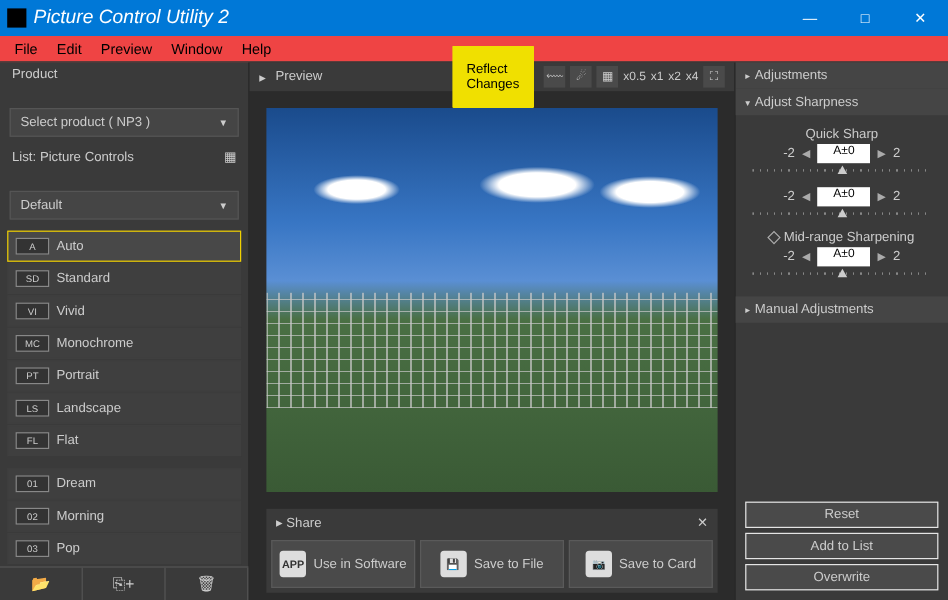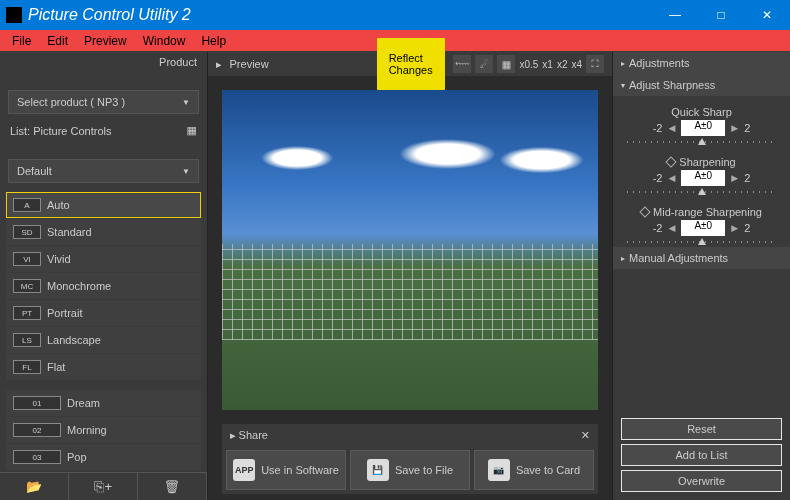--- a/index.html
+++ b/index.html
@@ -15,7 +15,7 @@
 
 .main { display: flex; height: 448px; }
 
-.left { width: 208px; background: #3a3a3a; display: flex; flex-direction: column; border-right: 1px solid #222; text-align: right; }
+.left { width: 208px; background: #3a3a3a; display: flex; flex-direction: column; border-right: 1px solid #222; }
 .left .section-label { padding: 4px 10px; font-size: 11px; color: #ccc; }
 .left .dropdown { margin: 18px 8px 6px; height: 24px; background: #454545; border: 1px solid #555; display: flex; align-items: center; padding: 0 8px; justify-content: space-between; }
 .left .dropdown .tri { font-size: 8px; }

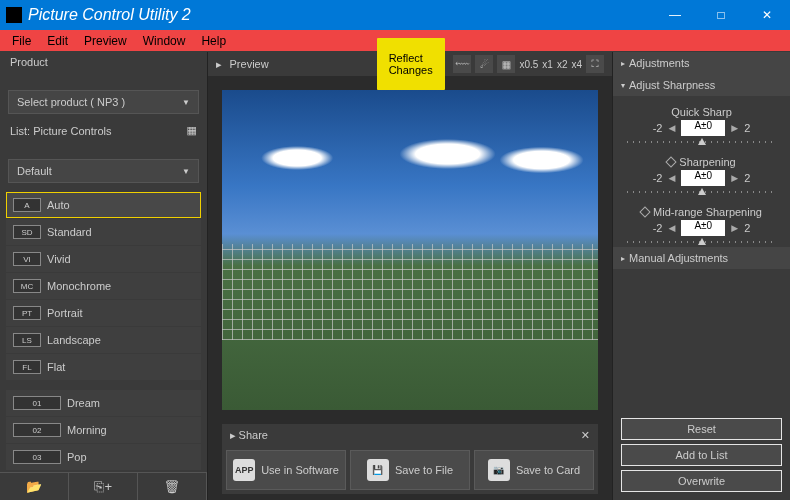--- a/index.html
+++ b/index.html
@@ -214,10 +214,6 @@
           </div>
         </div>
         <div class="param">
-          <div class="pname">
-            <span class="diamond"></span>
-            <span>Sharpening</span>
-          </div>
           <div class="prow">
             <span>-2</span>
             <span class="arrow">◀</span>

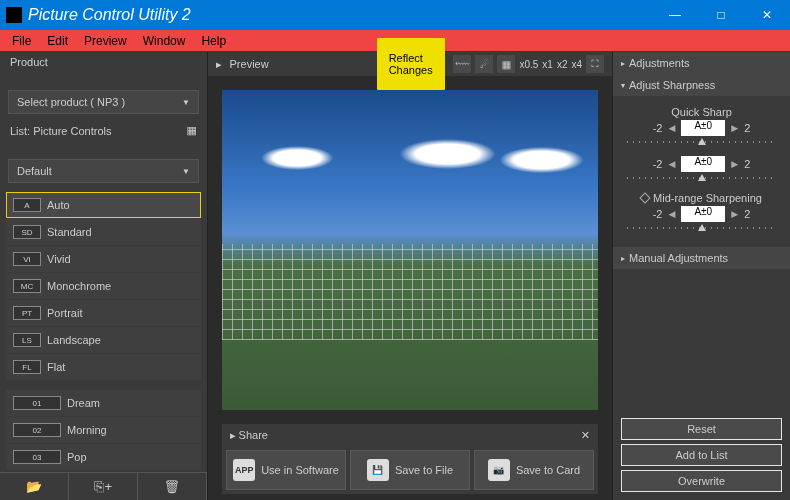--- a/index.html
+++ b/index.html
@@ -24,7 +24,7 @@
 .pc-item { height: 26px; display: flex; align-items: center; margin: 1px 0; padding: 0 6px; background: #3f3f3f; border: 1px solid #3f3f3f; gap: 6px; }
 .pc-item.selected { border: 1px solid #f0d000; background: #484848; }
 .pc-item .pc-icon { width: 28px; height: 14px; border: 1px solid #888; font-size: 8px; display: flex; align-items: center; justify-content: center; letter-spacing: 0; background: #333; }
-.pc-item.numbered .pc-icon { width: 48px; }
+.pc-item.numbered .pc-icon { width: 28px; }
 .left .bottom-tools { height: 28px; display: flex; border-top: 1px solid #555; }
 .left .bottom-tools .tool { flex: 1; display: flex; align-items: center; justify-content: center; border-right: 1px solid #555; font-size: 13px; }
 

